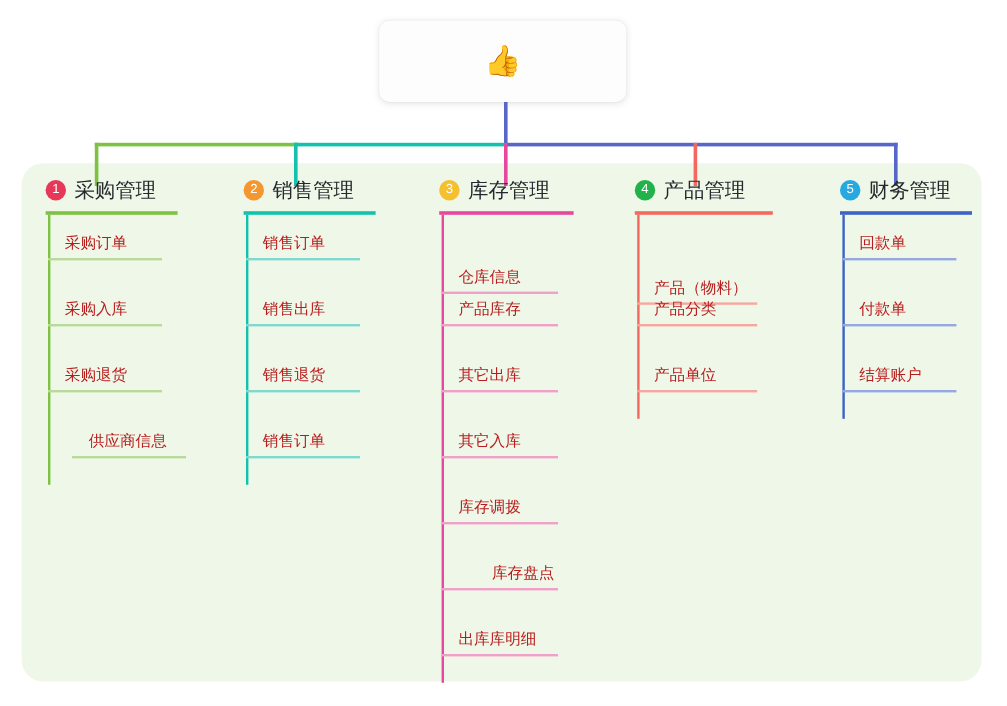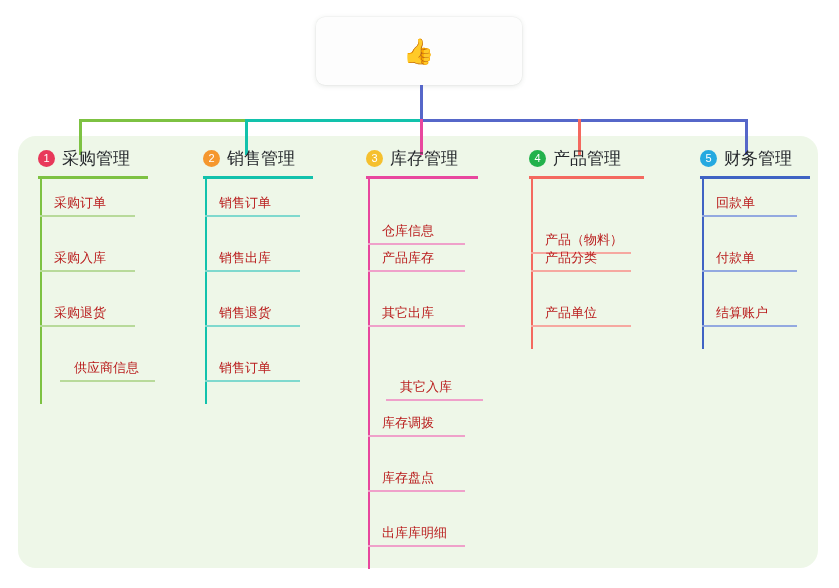--- a/index.html
+++ b/index.html
@@ -153,7 +153,7 @@
           <span class="leaf-label">其它出库</span>
           <div class="leaf-rule" style="width: 97px; background: rgb(239, 161, 202);"></div>
         </div>
-        <div class="leaf" style="left: 20px; top: 213px; margin-top: 19px;">
+        <div class="leaf" style="left: 2px; top: 213px;">
           <span class="leaf-label">其它入库</span>
           <div class="leaf-rule" style="width: 97px; background: rgb(239, 161, 202);"></div>
         </div>

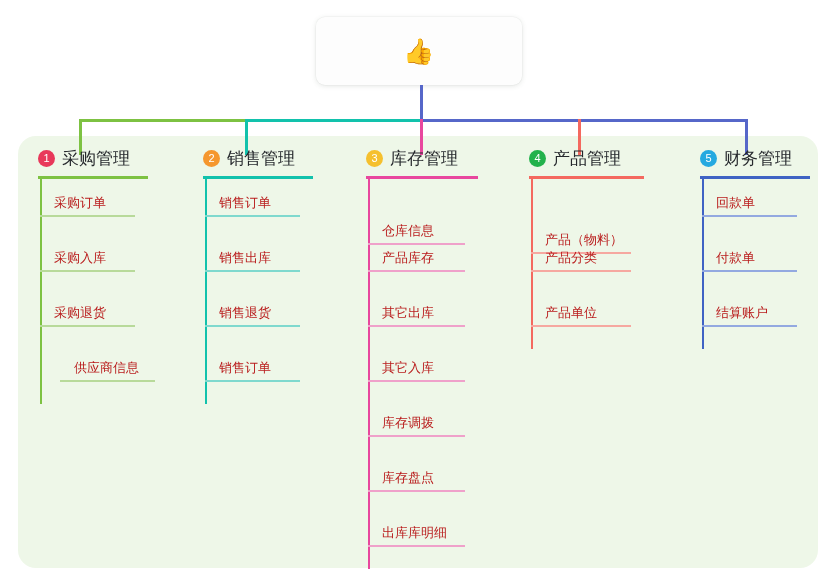--- a/index.html
+++ b/index.html
@@ -161,7 +161,7 @@
           <span class="leaf-label">库存调拨</span>
           <div class="leaf-rule" style="width: 97px; background: rgb(239, 161, 202);"></div>
         </div>
-        <div class="leaf" style="left: 2px; top: 323px;">
+        <div class="leaf" style="left: 2px; top: 323px; padding-left: 28px;">
           <span class="leaf-label">库存盘点</span>
           <div class="leaf-rule" style="width: 97px; background: rgb(239, 161, 202);"></div>
         </div>

